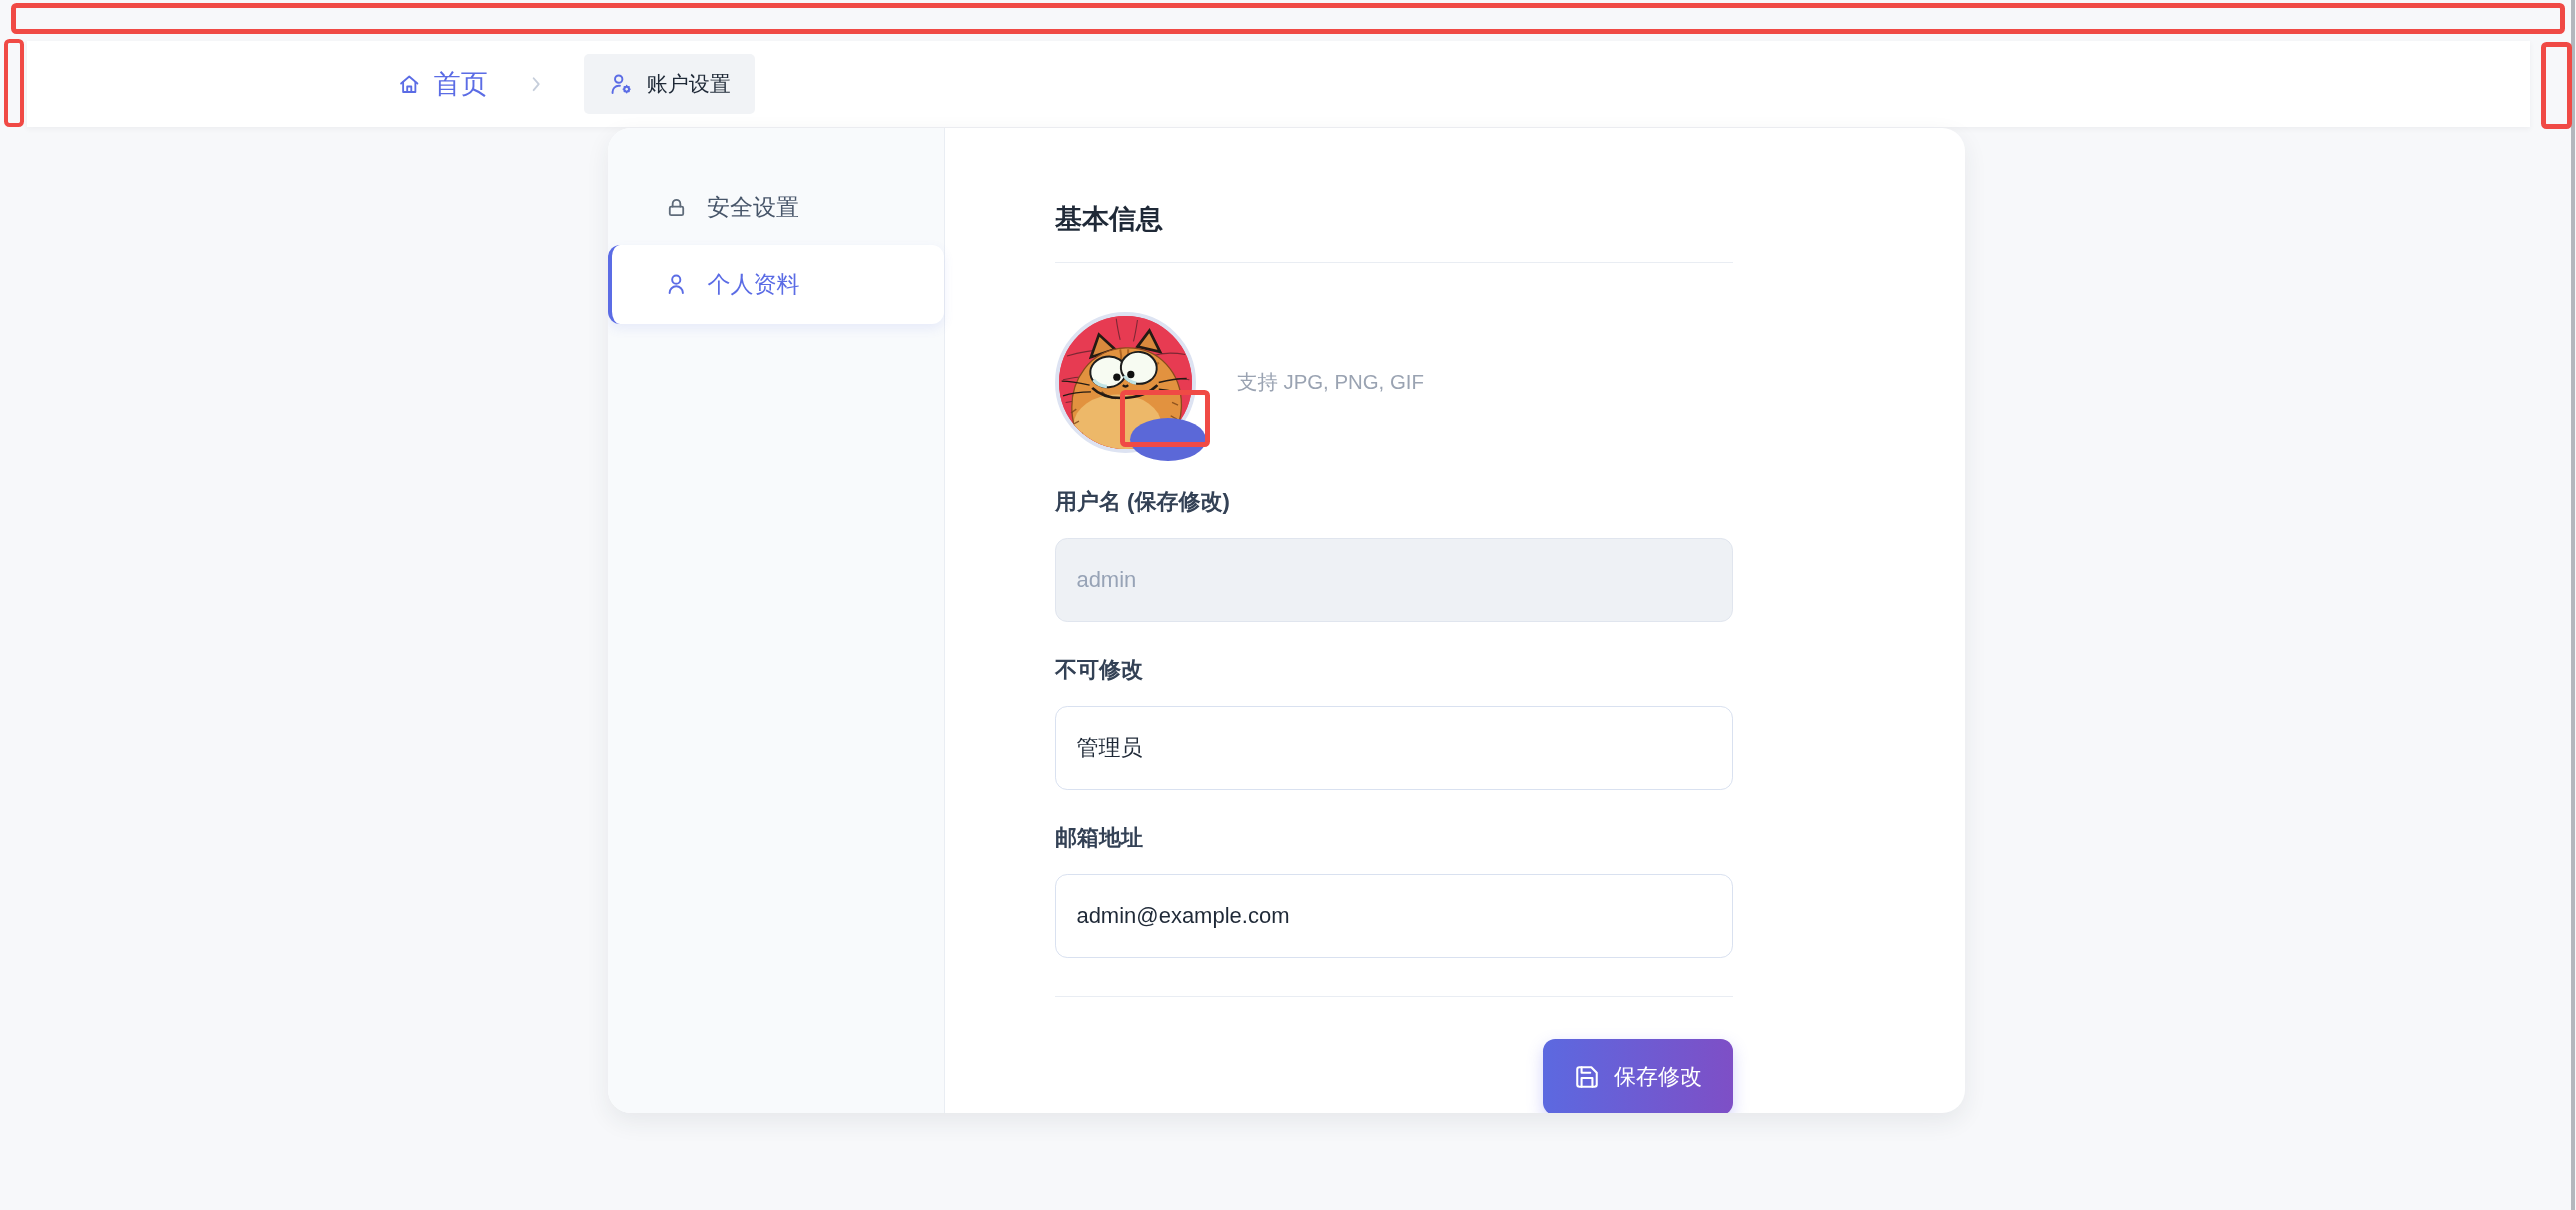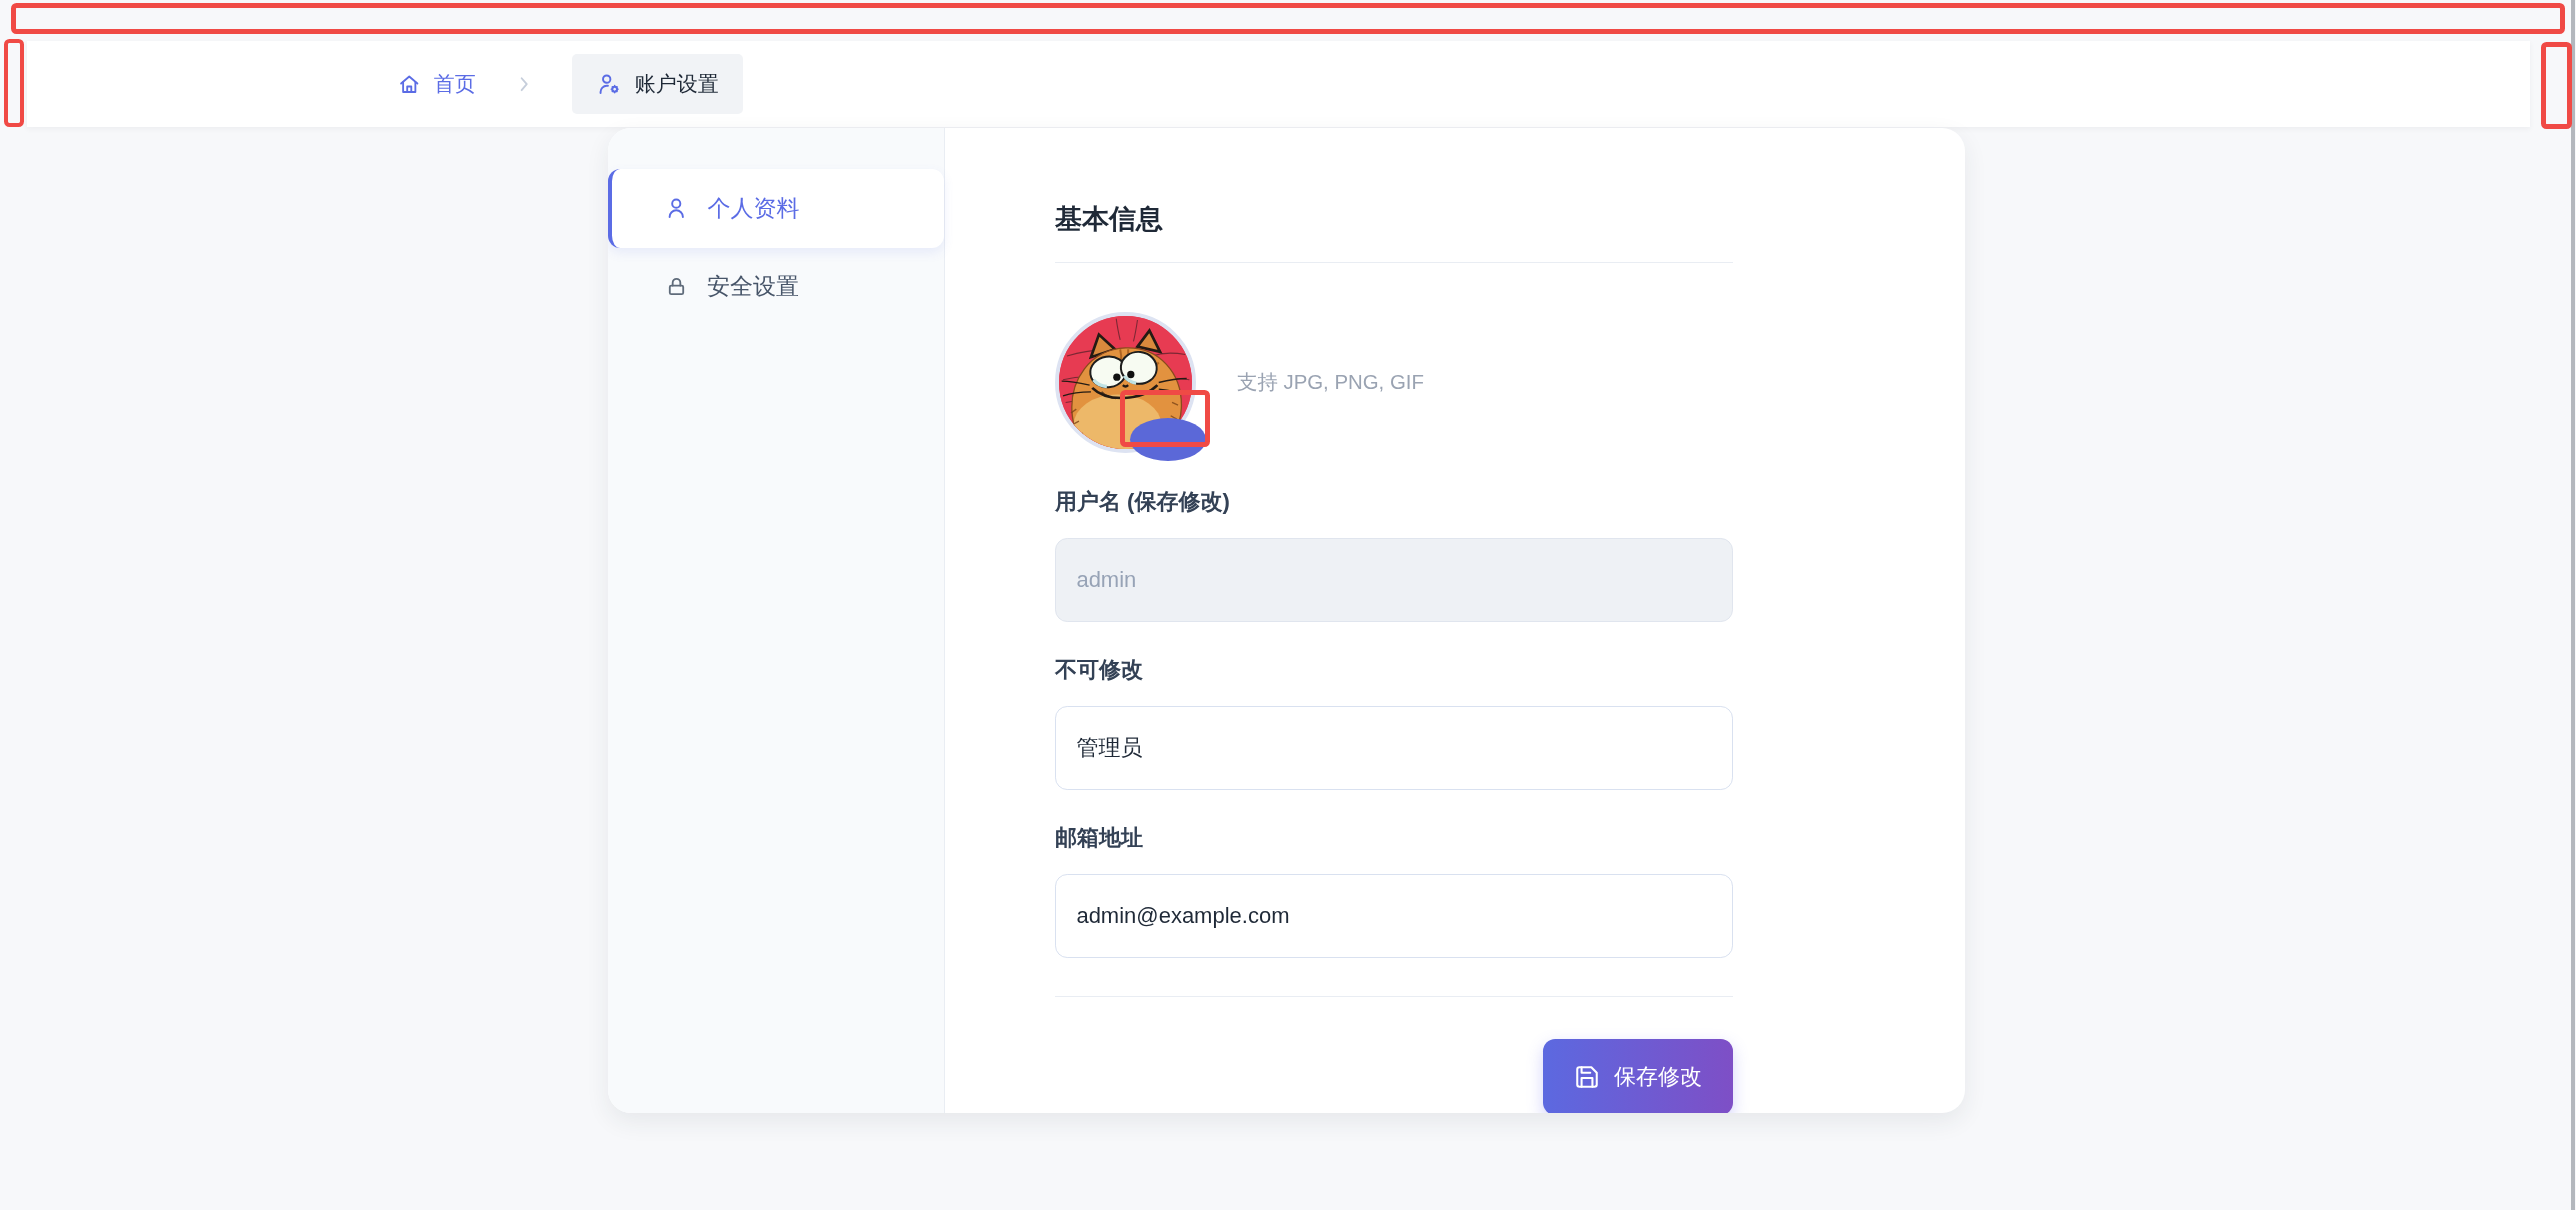--- a/index.html
+++ b/index.html
@@ -24,7 +24,7 @@
     background:#ffffff; box-shadow:0 2px 5.4px rgba(30,41,59,.05);
     display:flex; align-items:center; padding-left:370px;
   }
-  .crumb-home { display:flex; align-items:center; gap:12.2px; color:#5b6ce5; font-size:21px; cursor:pointer; }
+  .crumb-home { display:flex; align-items:center; gap:12.2px; color:#5b6ce5; font-size:27px; cursor:pointer; }
   .crumb-sep { margin:0 38px; display:flex; align-items:center; }
   .crumb-chip {
     display:flex; align-items:center; gap:13.6px;

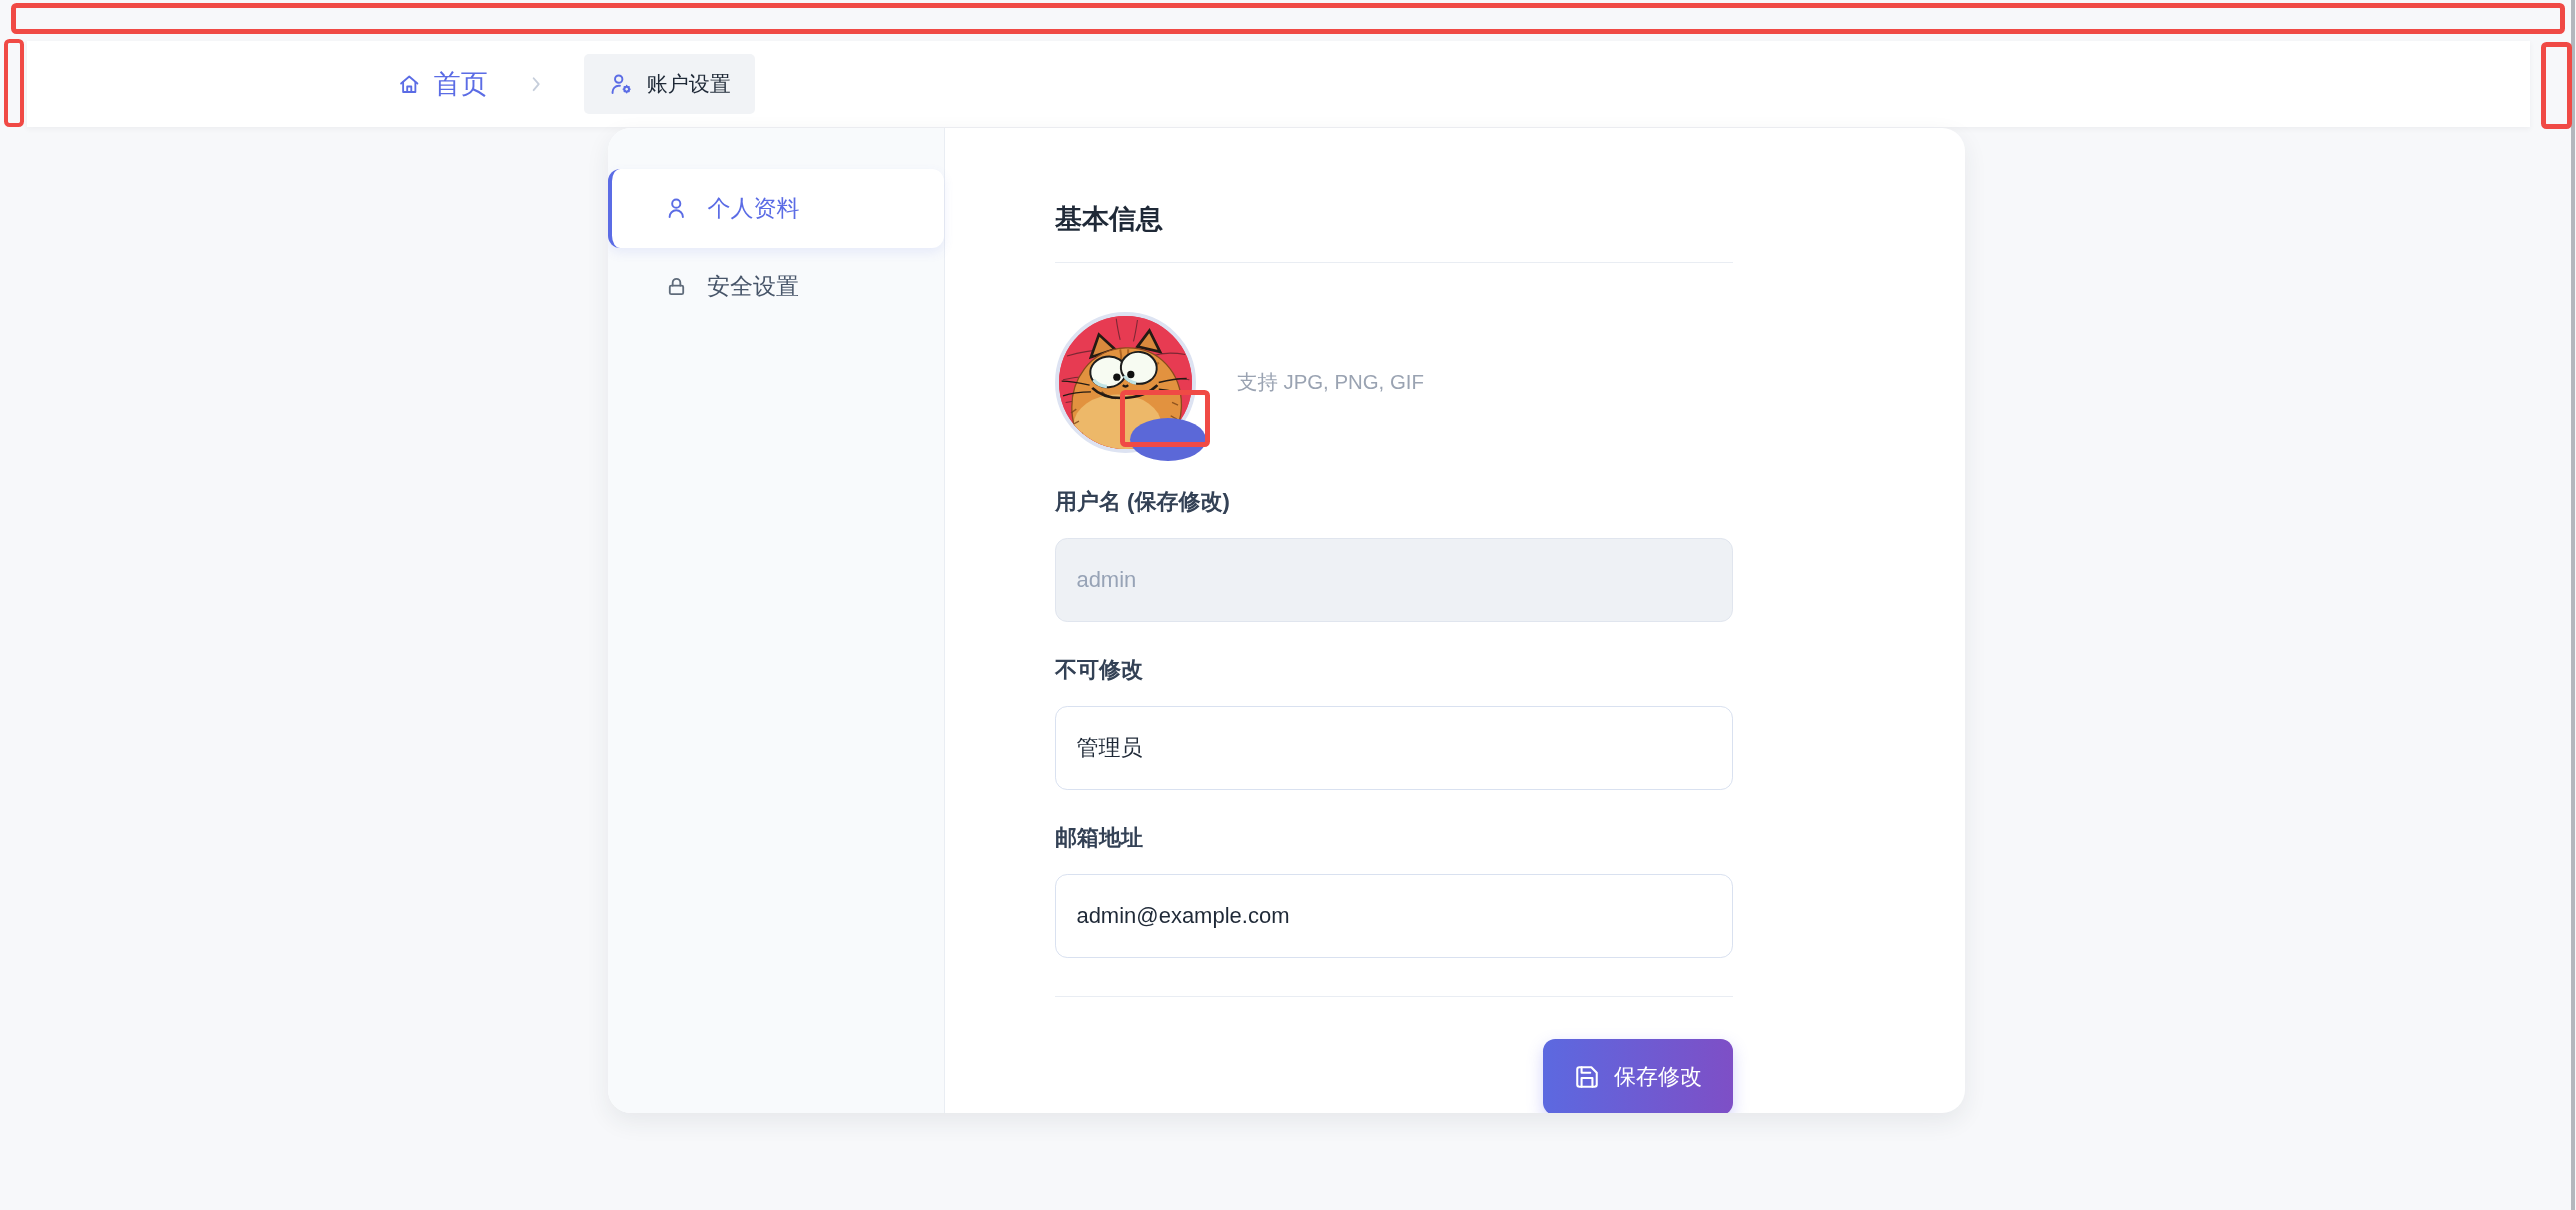--- a/index.html
+++ b/index.html
@@ -141,6 +141,15 @@
 <main class="card">
 
   <nav class="side">
+    <div class="side-item">
+      <span>
+        <svg width="23" height="23" viewBox="0 0 24 24" fill="none" stroke="#5f6b7a" stroke-width="1.9" stroke-linecap="round" stroke-linejoin="round">
+          <rect x="5" y="11" width="14" height="9" rx="1.6"></rect>
+          <path d="M8 11V8a4 4 0 0 1 8 0v3"></path>
+        </svg>
+      </span>
+      <span>安全设置</span>
+    </div>
     <div class="side-item active">
       <span>
         <svg width="24.5" height="24.5" viewBox="0 0 24 24" fill="none" stroke="#5b6ce5" stroke-width="1.9" stroke-linecap="round" stroke-linejoin="round">
@@ -149,15 +158,6 @@
         </svg>
       </span>
       <span>个人资料</span>
-    </div>
-    <div class="side-item">
-      <span>
-        <svg width="23" height="23" viewBox="0 0 24 24" fill="none" stroke="#5f6b7a" stroke-width="1.9" stroke-linecap="round" stroke-linejoin="round">
-          <rect x="5" y="11" width="14" height="9" rx="1.6"></rect>
-          <path d="M8 11V8a4 4 0 0 1 8 0v3"></path>
-        </svg>
-      </span>
-      <span>安全设置</span>
     </div>
   </nav>
 

